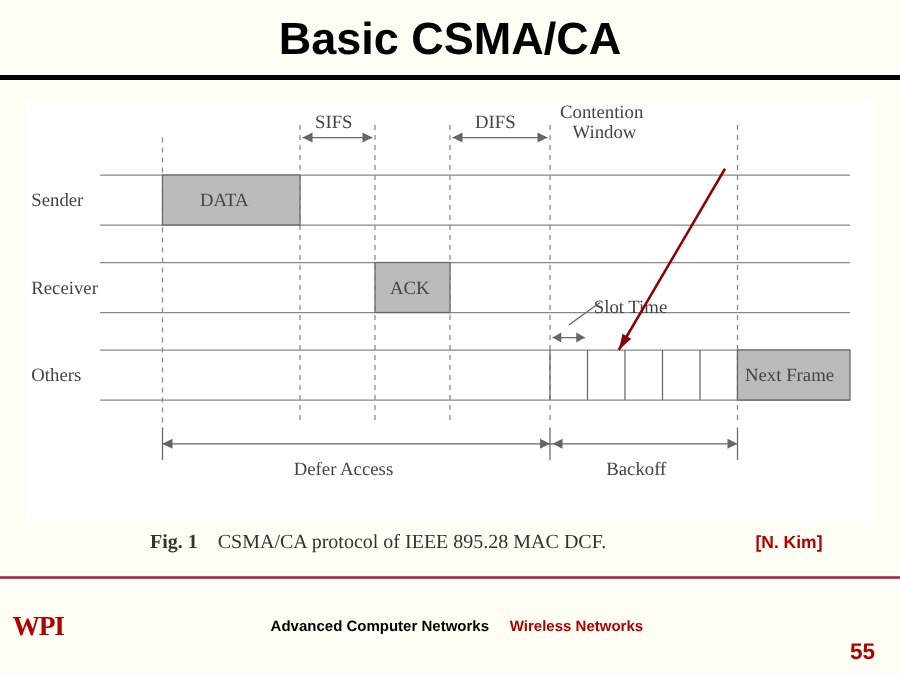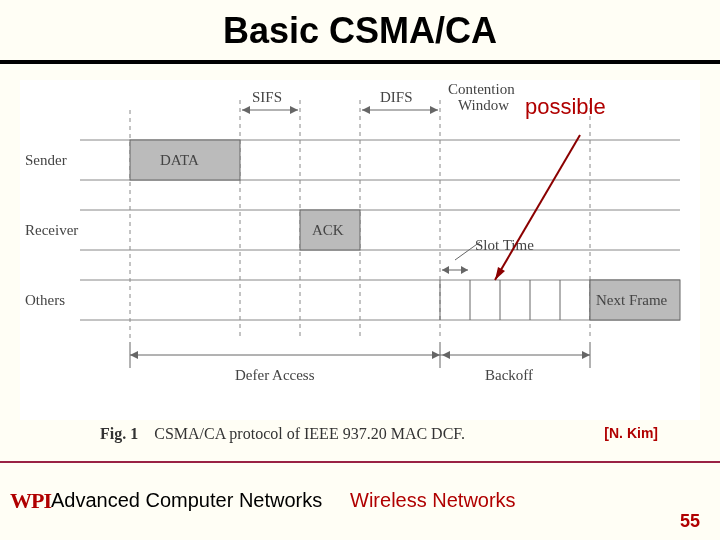--- a/index.html
+++ b/index.html
@@ -192,7 +192,6 @@
   </div>
 
   <div class="annotation">
-    <div>possible</div>
   </div>
 
   <div class="caption">

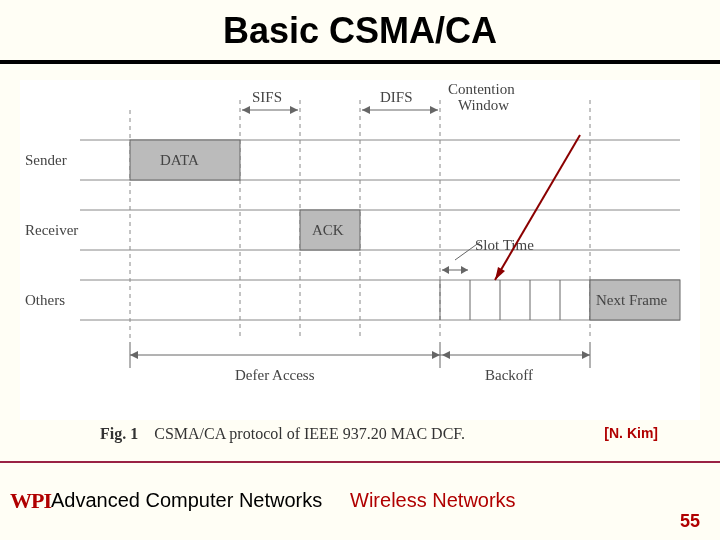--- a/index.html
+++ b/index.html
@@ -48,7 +48,7 @@
     font-size: 16px;
     color: #333;
   }
-  .caption .figlabel { font-weight: bold; }
+  .caption .figlabel { font-weight: bold; margin-left: 20px; }
   .citation {
     position: absolute;
     top: 425px;

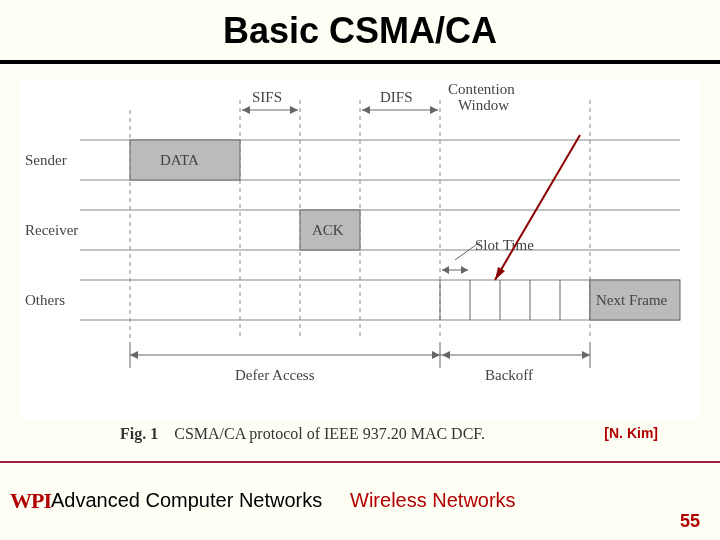--- a/index.html
+++ b/index.html
@@ -197,7 +197,7 @@
   <div class="caption">
     <span class="figlabel">Fig. 1</span>
     &nbsp;&nbsp;
-    <span>CSMA/CA protocol of IEEE 937.20 MAC DCF.</span>
+    <span>CSMA/CA protocol of IEEE 895.28 MAC DCF.</span>
   </div>
 
   <div class="citation">[N.  Kim]</div>

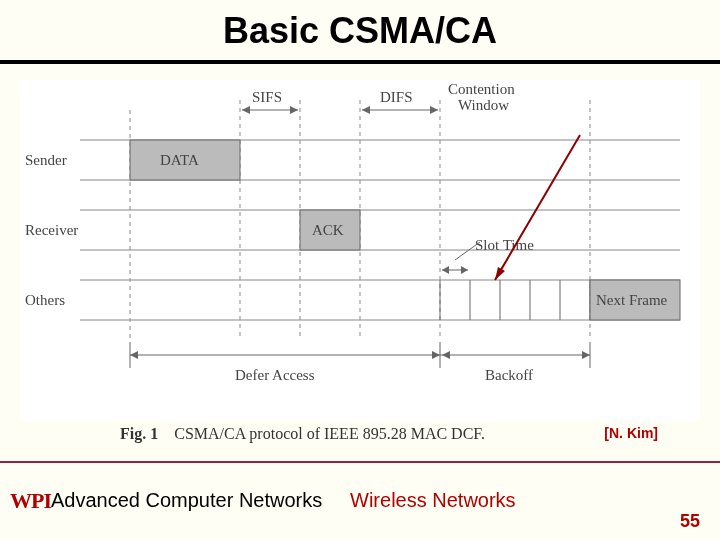--- a/index.html
+++ b/index.html
@@ -86,9 +86,9 @@
   }
   .footer-course {
     flex: 1;
-    text-align: left;
-    font-size: 20px;
-    font-weight: normal;
+    text-align: center;
+    font-size: 12px;
+    font-weight: bold;
     color: #000;
   }
   .footer-topic { color: #b00000; }

